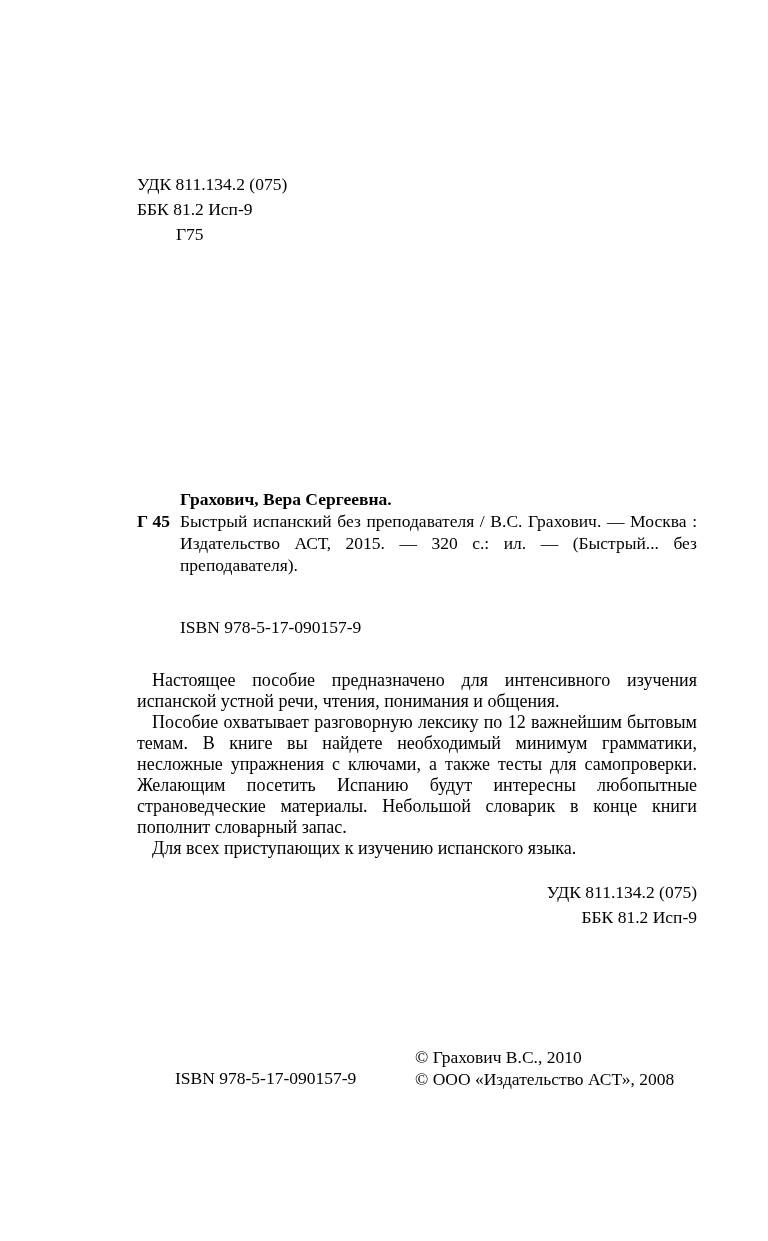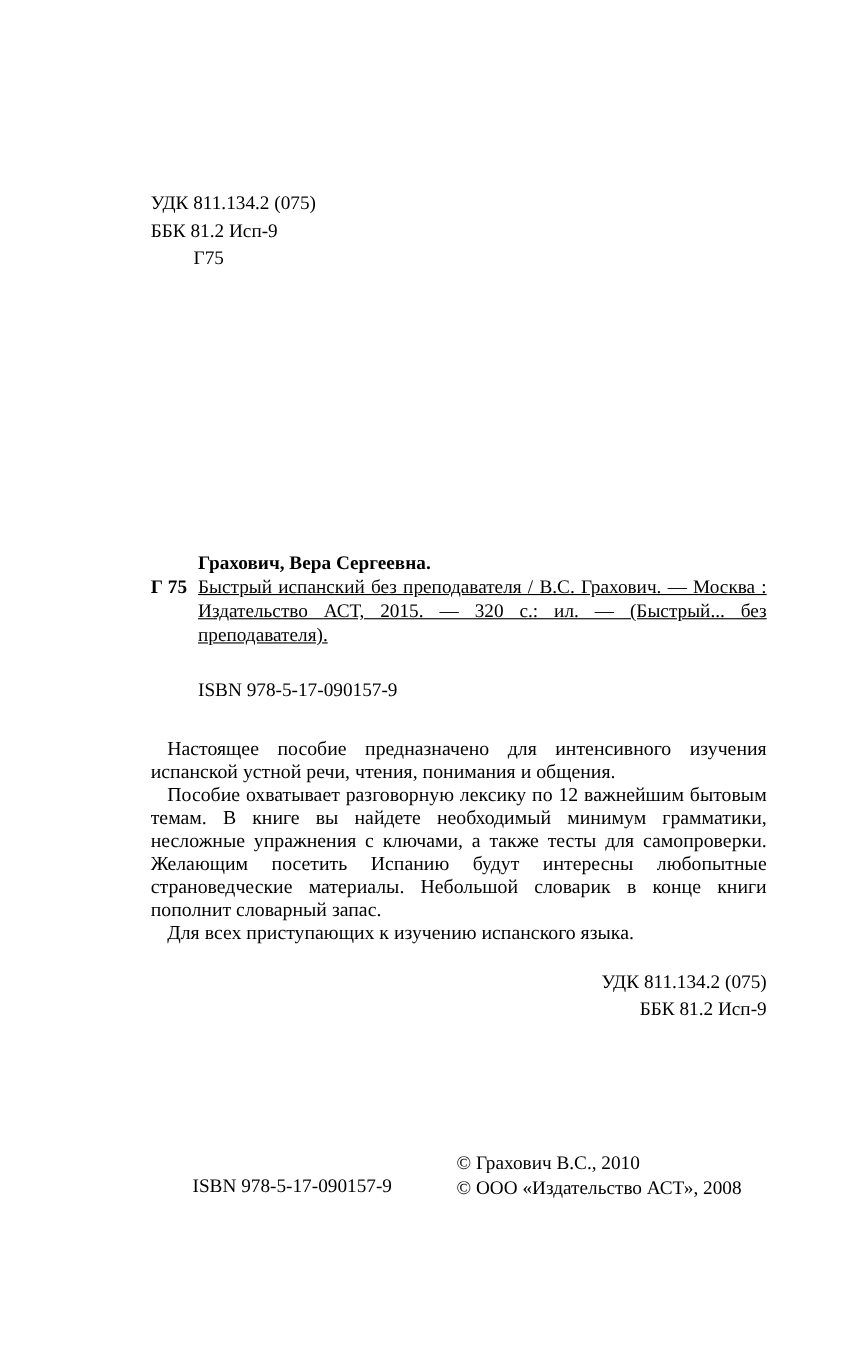--- a/index.html
+++ b/index.html
@@ -40,7 +40,6 @@
     width: 560px;
     font-size: 17.5px;
     line-height: 22px;
-    margin-top: 12px;
   }
   .catalog-card .author {
     font-weight: bold;

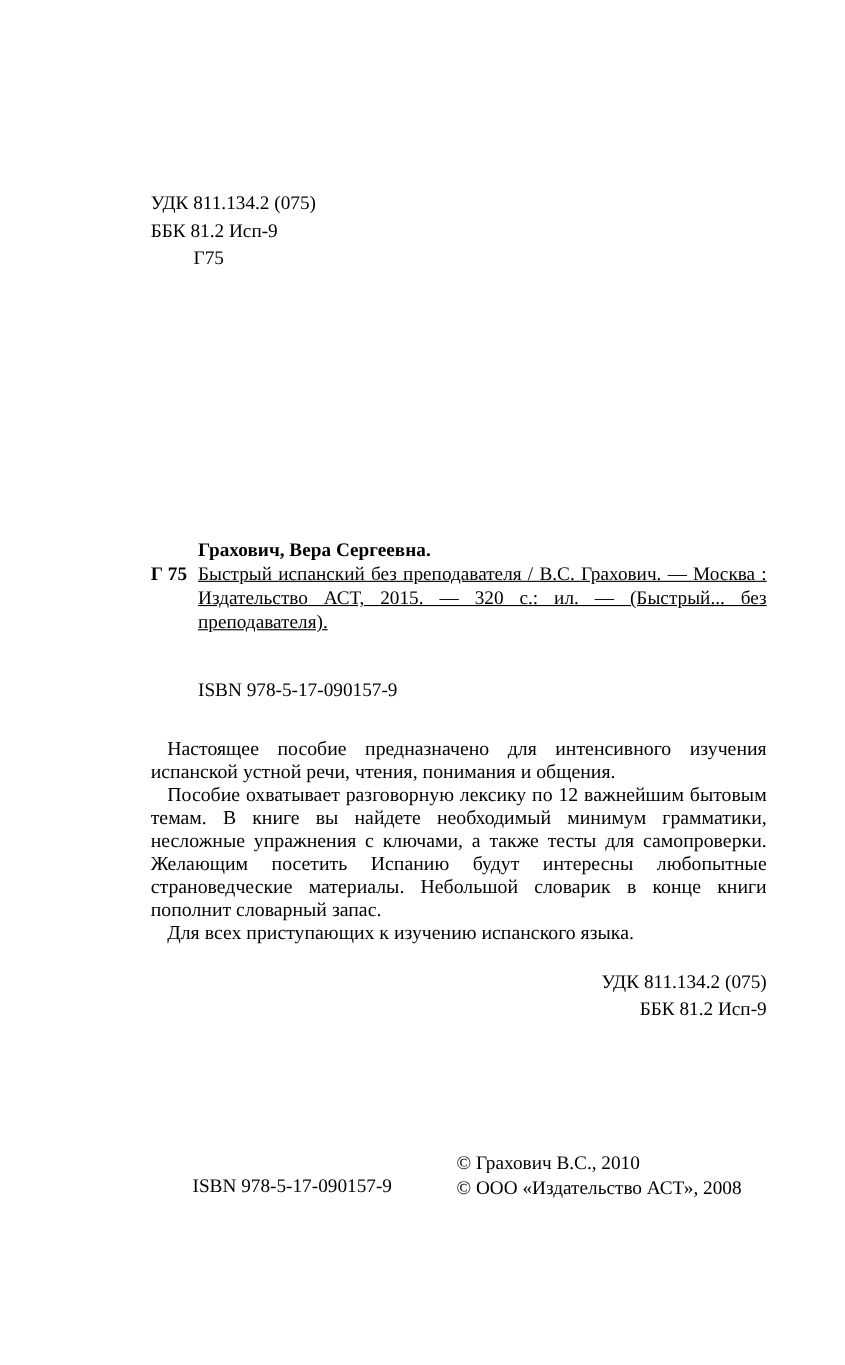--- a/index.html
+++ b/index.html
@@ -121,7 +121,7 @@
   <div class="catalog-card">
     <div class="author">Грахович, Вера Сергеевна.</div>
     <div class="entry">
-      <span class="entry-code">Г 75</span>
+      <span class="entry-code">Г 45</span>
       <div class="entry-text">Быстрый испанский без преподавателя / В.С. Грахович. — Москва : Издательство АСТ, 2015. — 320 с.: ил. — (Быстрый... без преподавателя).</div>
     </div>
   </div>

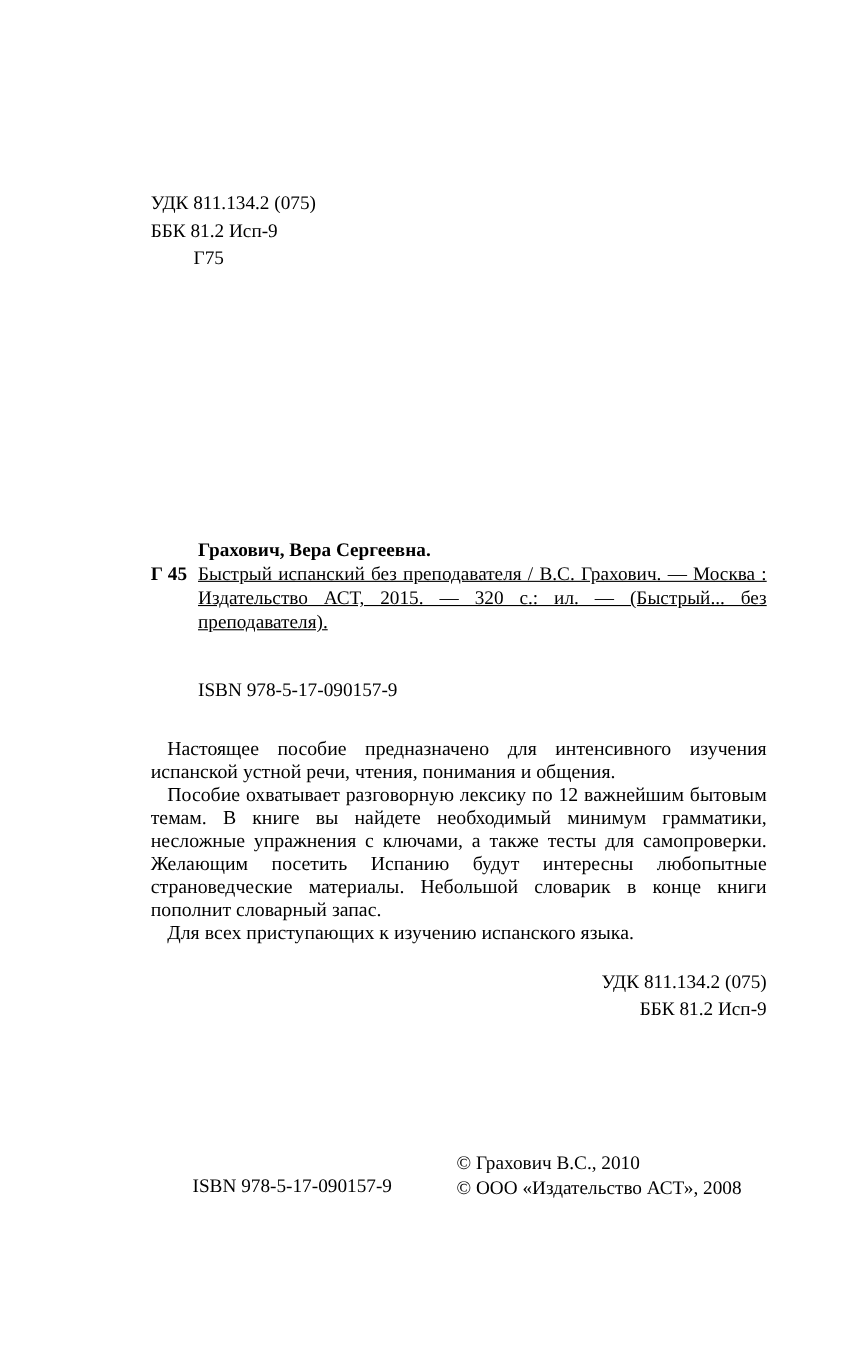--- a/index.html
+++ b/index.html
@@ -57,7 +57,6 @@
   .catalog-card .entry-text {
     margin-left: 43px;
     text-align: justify;
-    text-decoration: underline;
   }
 
   

